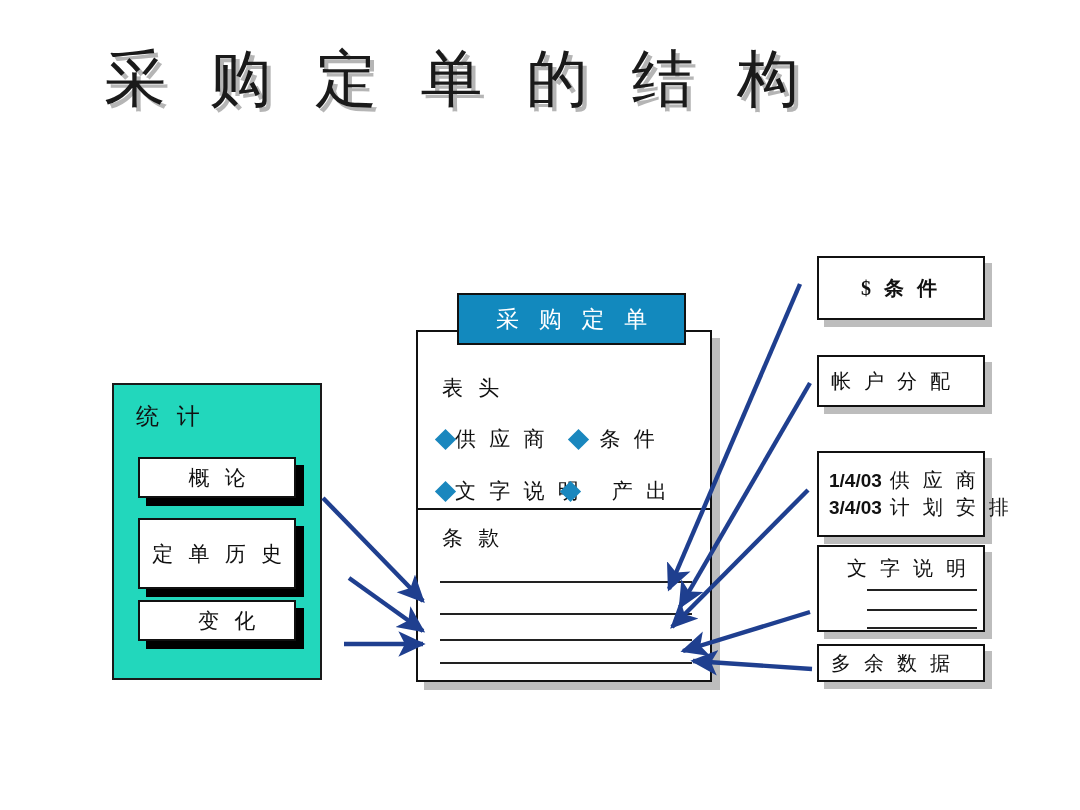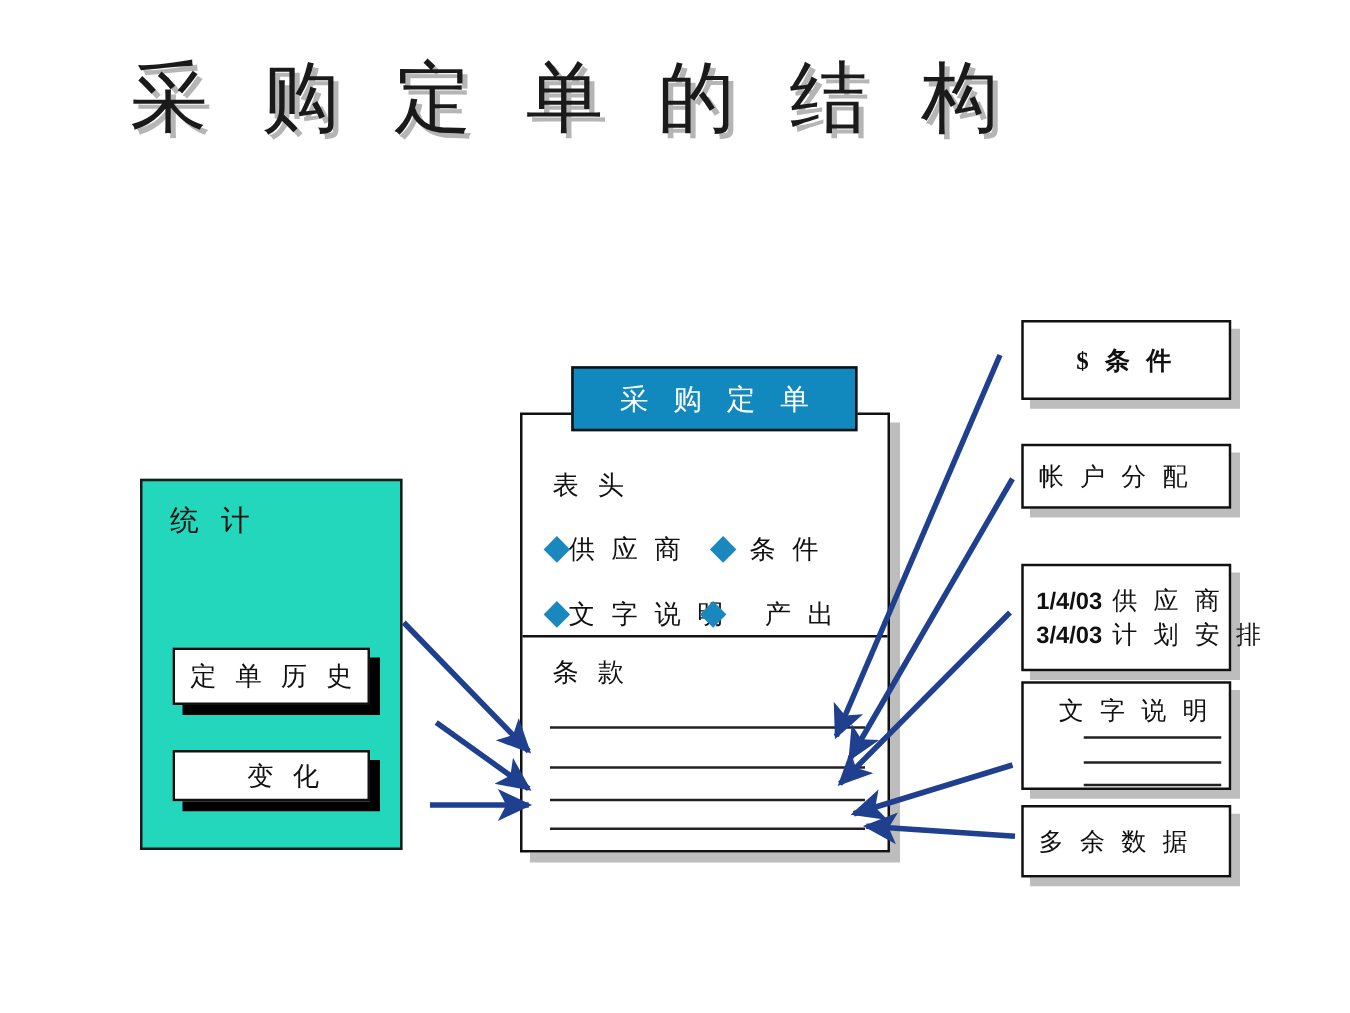--- a/index.html
+++ b/index.html
@@ -289,6 +289,9 @@
   <div id="stats-panel">
     <div id="stats-title">统 计</div>
 
+    <div class="stat-box" id="stat-box-0">
+      <span class="stat-box-label">概 论</span>
+    </div>
     <div class="stat-box" id="stat-box-1">
       <span class="stat-box-label">定 单 历 史</span>
     </div>

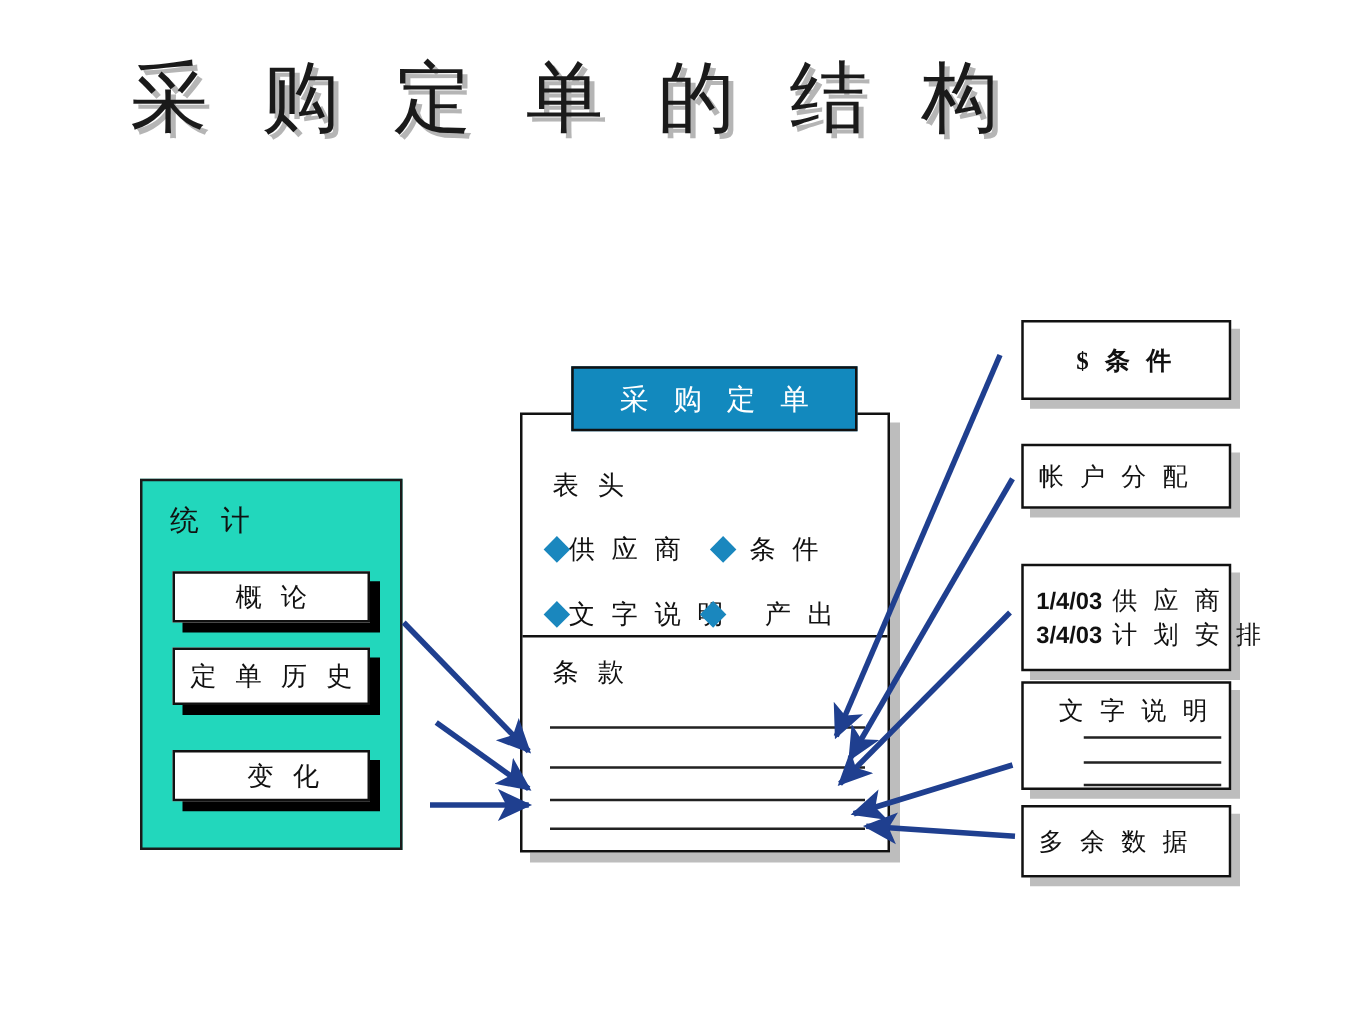--- a/index.html
+++ b/index.html
@@ -73,7 +73,7 @@
     text-indent: 5px;
   }
   #stat-box-0 { top: 72px;  height: 41px; }
-  #stat-box-1 { top: 133px; height: 46px; }
+  #stat-box-1 { top: 133px; height: 71px; }
   #stat-box-2 { top: 215px; height: 41px; padding-left: 19px; }
 
   

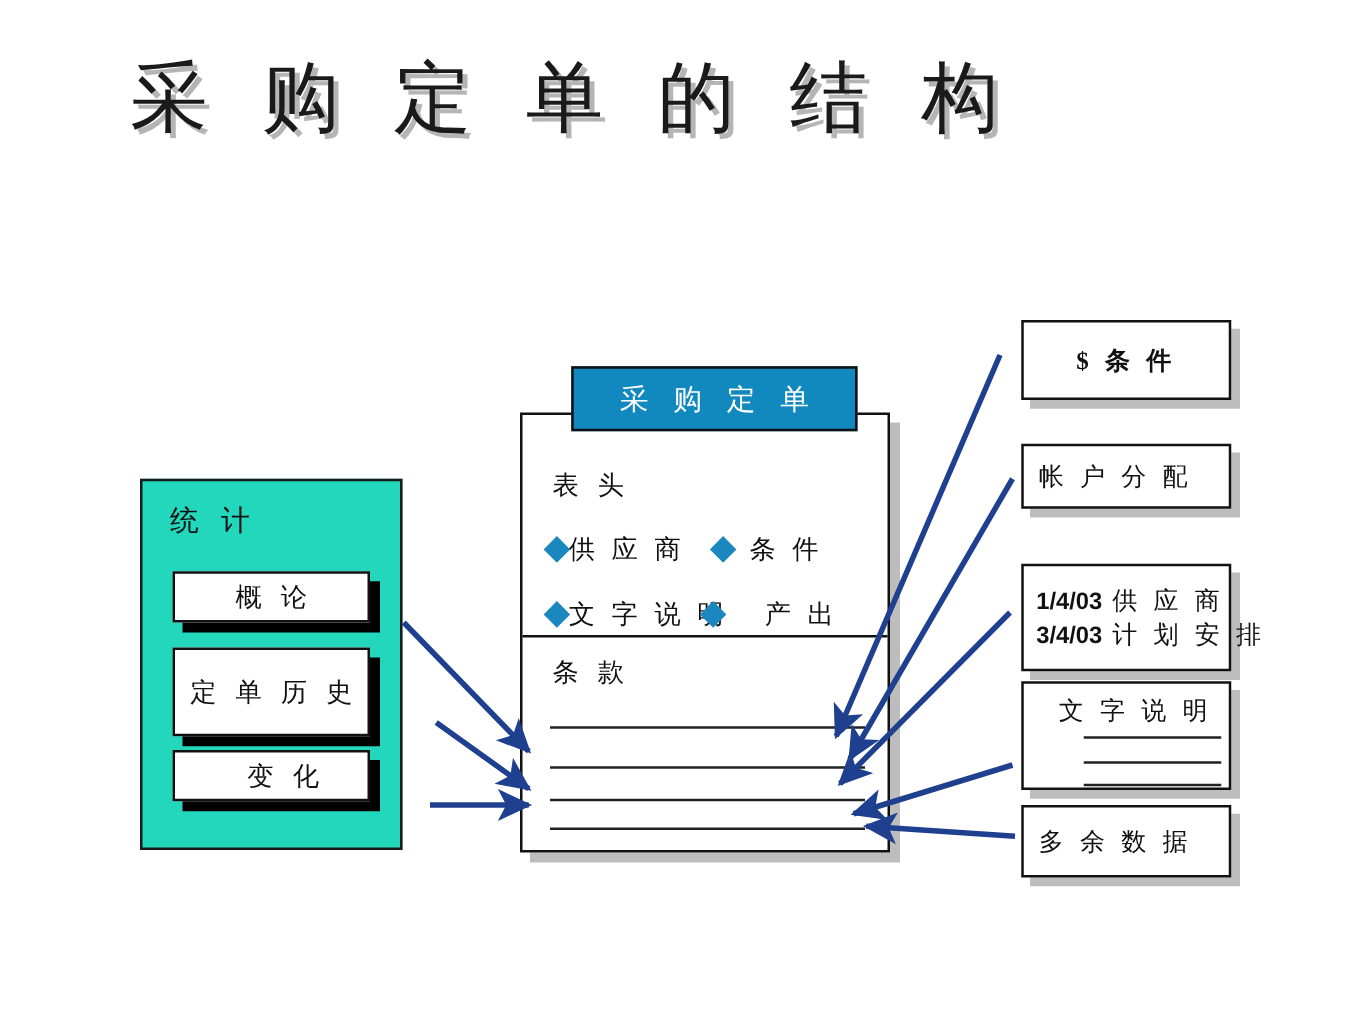--- a/index.html
+++ b/index.html
@@ -264,7 +264,7 @@
   #rb-rule-1 { top: 62px; }
   #rb-rule-2 { top: 80px; }
   #right-box-4 {
-    top: 644px; width: 168px; height: 58px;
+    top: 644px; width: 168px; height: 38px;
     display: flex; align-items: center;
   }
   #right-box-4 .right-box-label { margin-left: 12px; }

